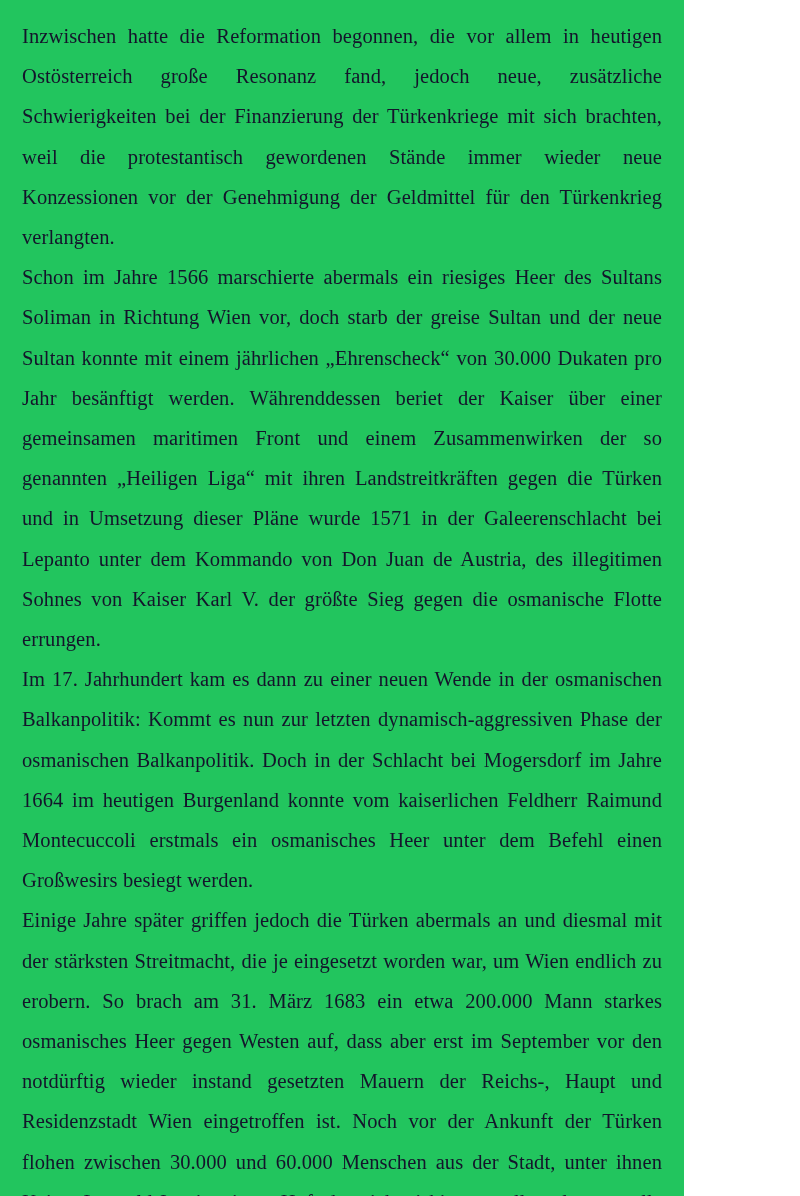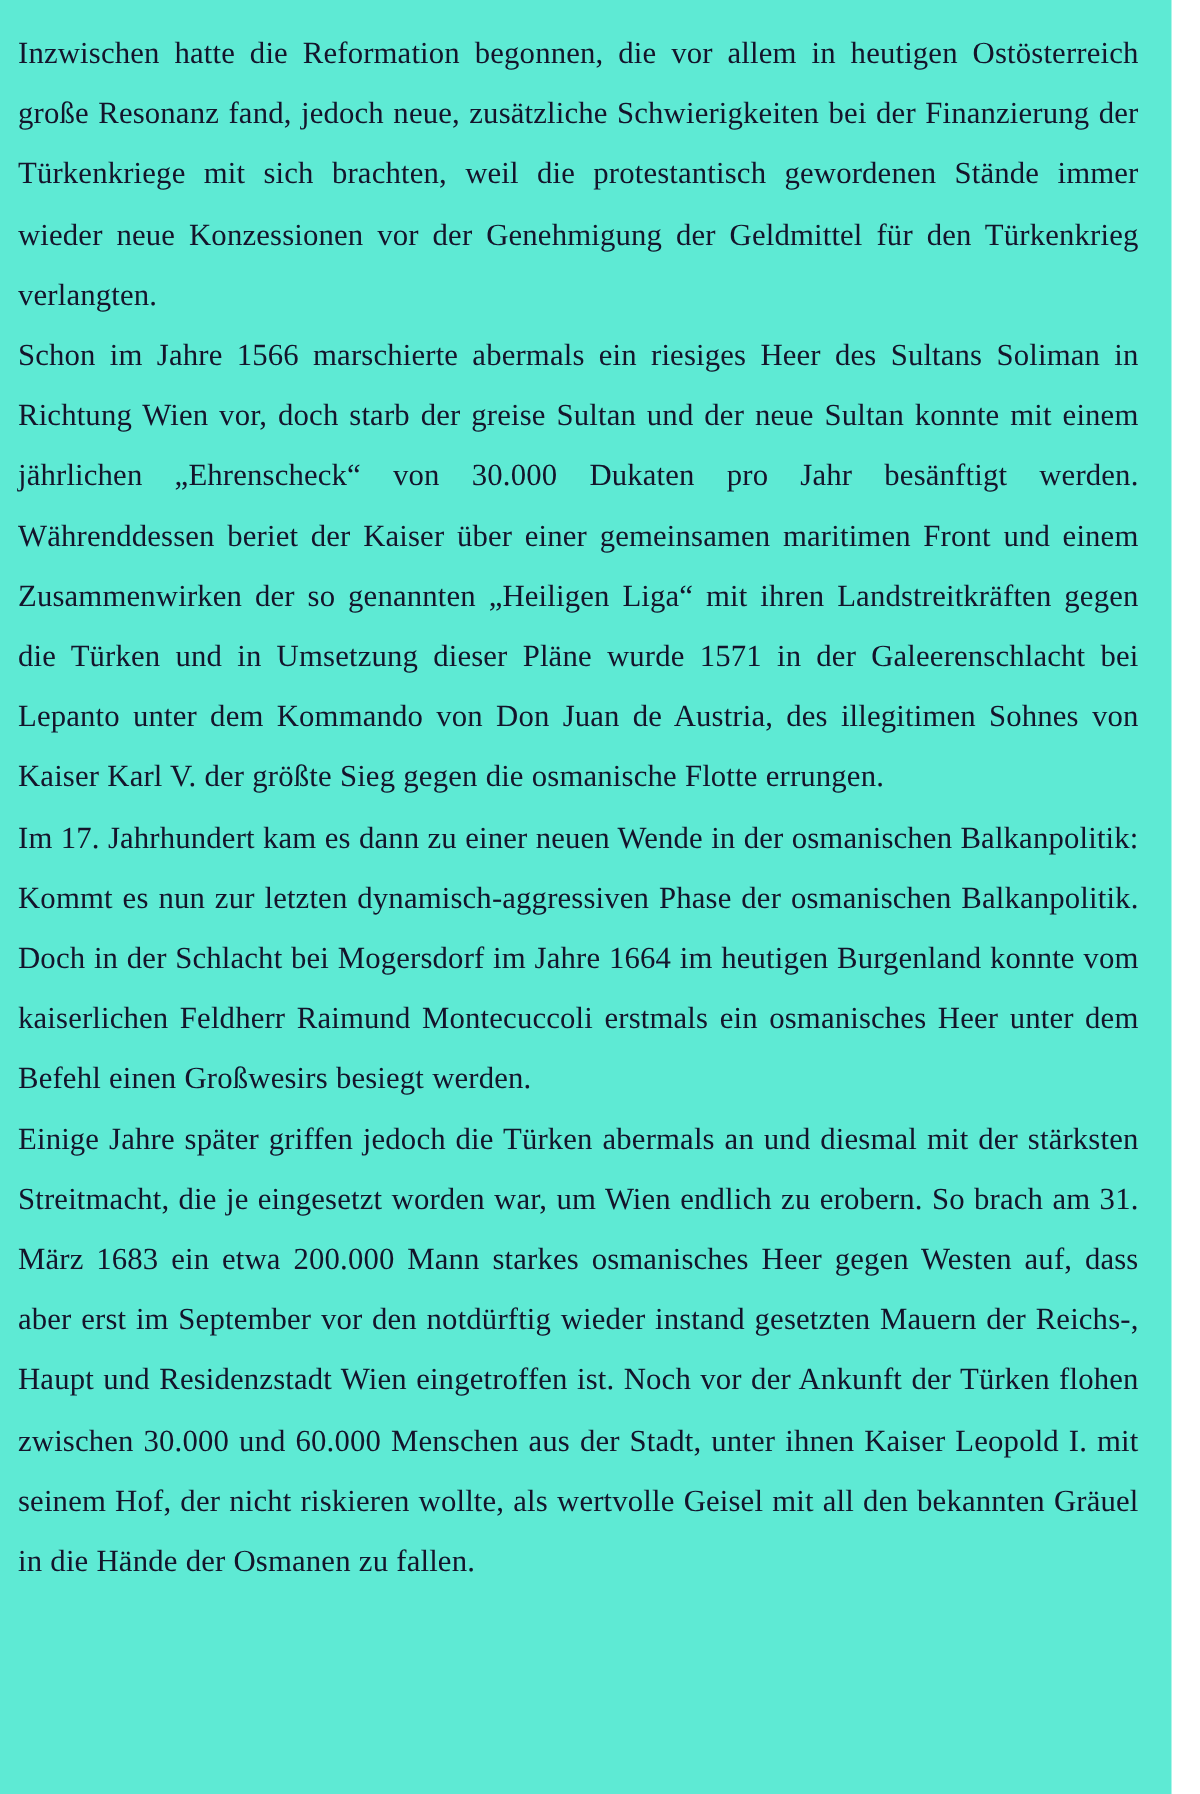--- a/index.html
+++ b/index.html
@@ -14,11 +14,11 @@
     color: #1a1a2e;
   }
   .page {
-    width: 781px;
+    width: 684px;
     height: 1196px;
     box-sizing: border-box;
-    padding: 16px 22px 10px 12px;
-    background: #5eead4;
+    padding: 16px 22px 10px 22px;
+    background: #22c55e;
     overflow: hidden;
   }
   .doc-body {

